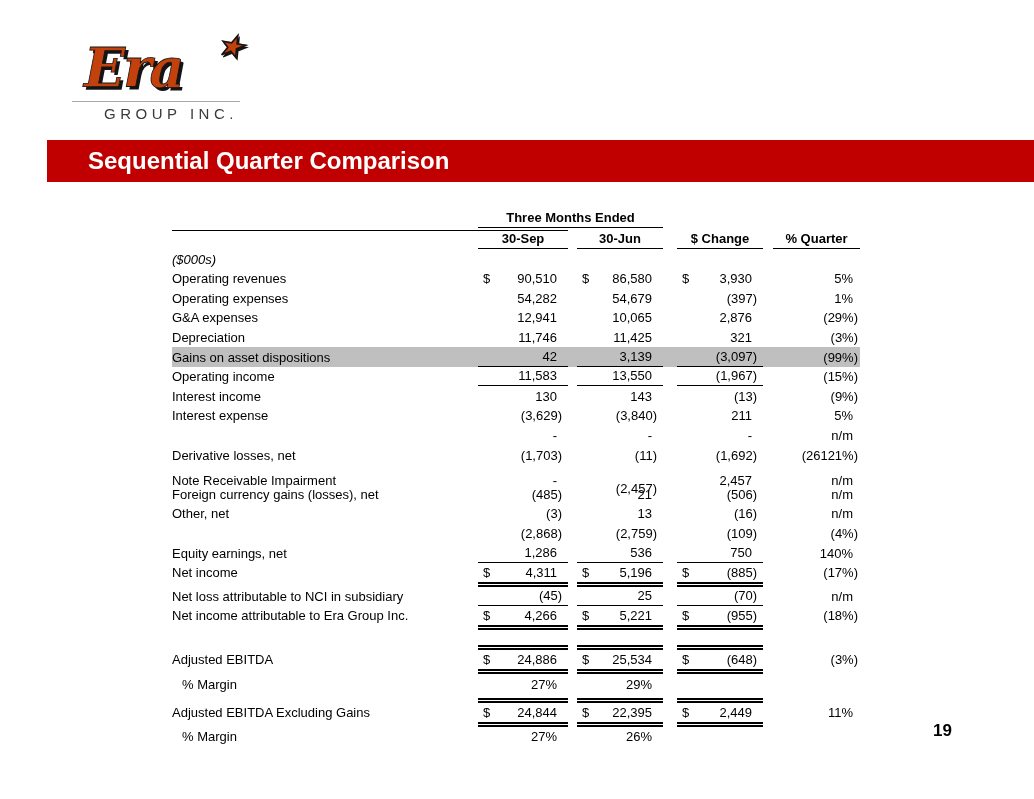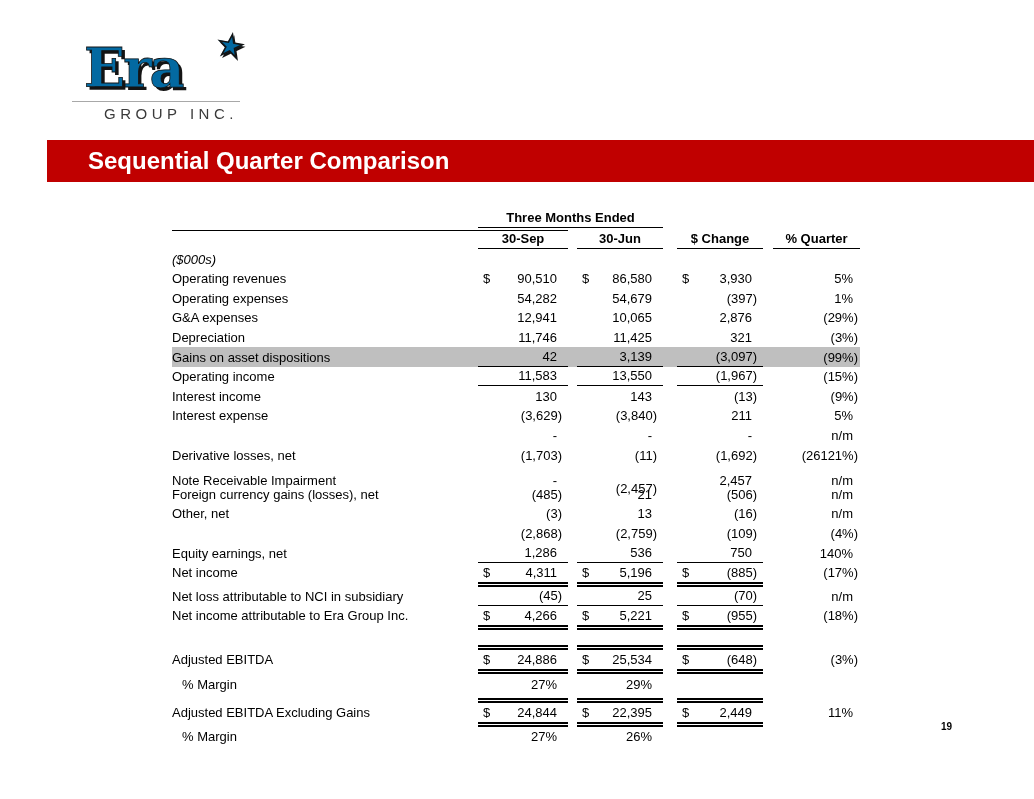--- a/index.html
+++ b/index.html
@@ -16,9 +16,9 @@
   .logo { position:absolute; left:72px; top:40px; width:168px; }
   .era {
     font-family:"DejaVu Serif", serif;
-    font-weight:bold;
+    font-style:italic; font-weight:bold;
     font-size:54px; line-height:1.05;
-    color:#0369a1;
+    color:#c2410c;
     -webkit-text-stroke:0.8px #141414;
     text-shadow:3px 3px 0 #141414;
     padding-left:12px;

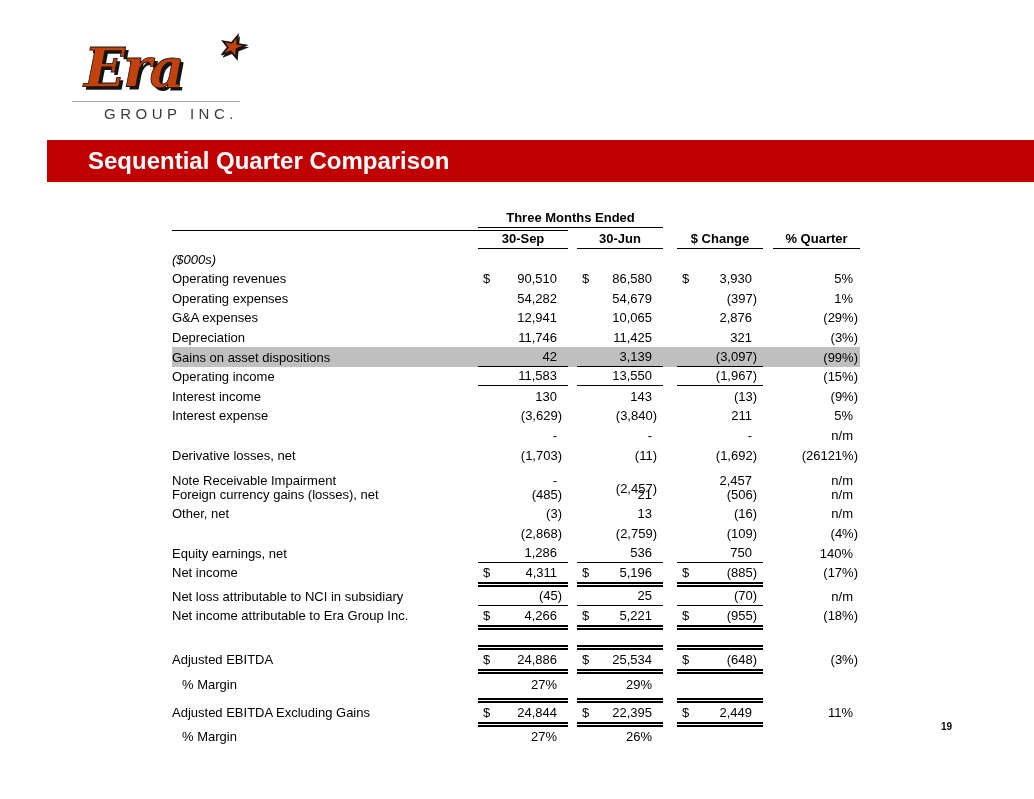--- a/index.html
+++ b/index.html
@@ -86,7 +86,7 @@
   .r-bd .cell:not(.bb-d), .r-td .cell:not(.bb-d) { padding-bottom:7px; }
 
   
-  .page-num { position:absolute; top:721px; right:82px; font-weight:bold; font-size:10px; }
+  .page-num { position:absolute; top:721px; right:82px; font-weight:bold; font-size:17px; }
 </style>
 </head>
 <body>

